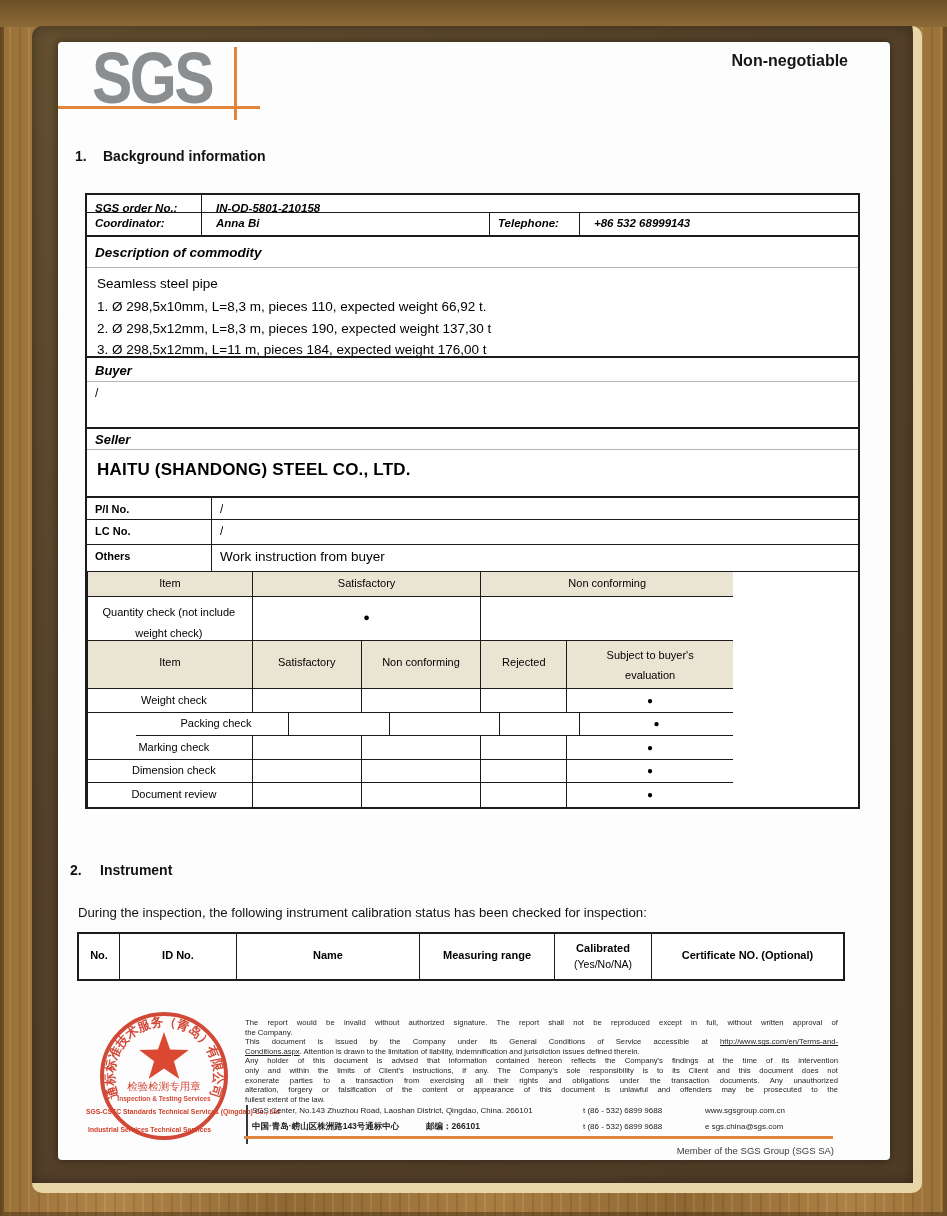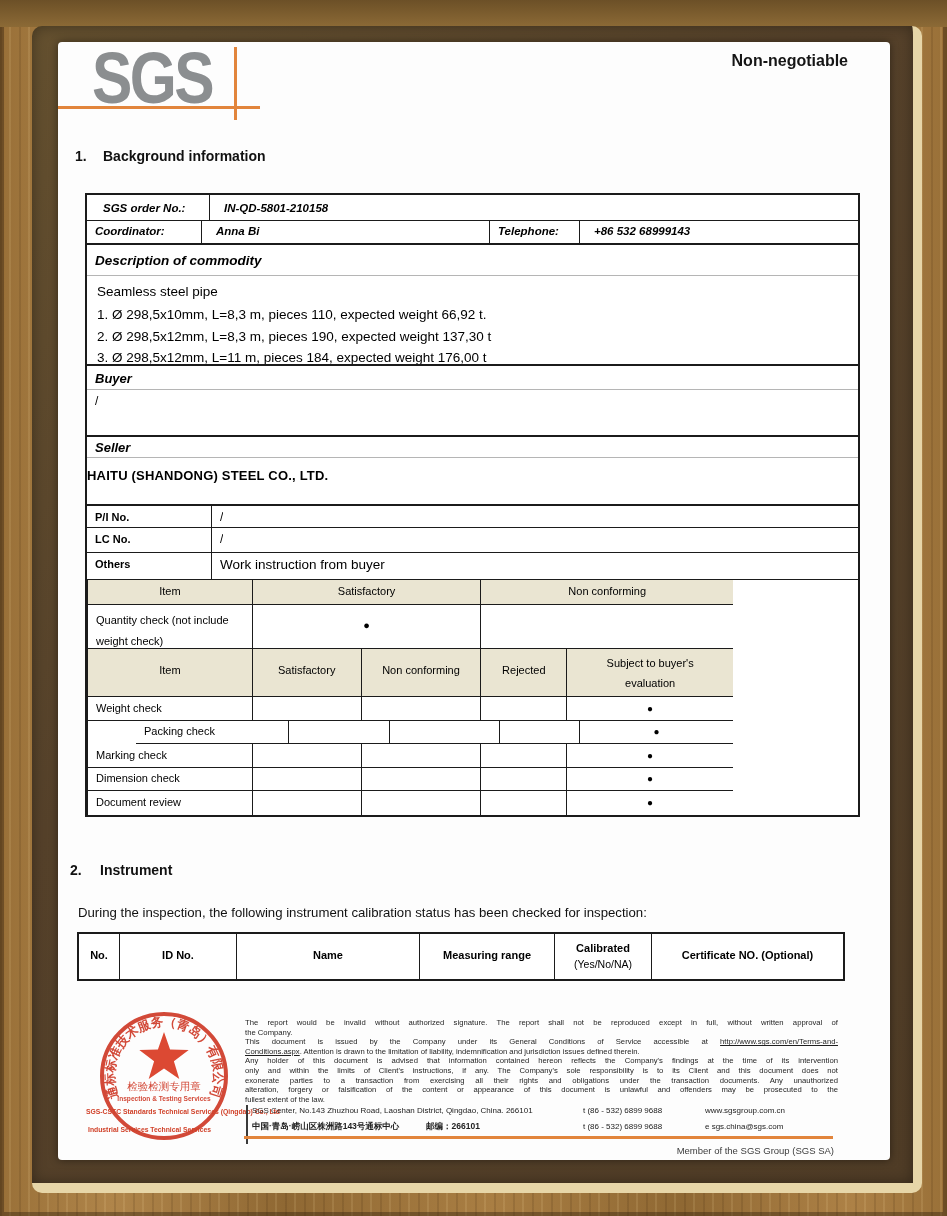--- a/index.html
+++ b/index.html
@@ -43,7 +43,7 @@
   .secttl{font-weight:bold;font-style:italic;font-size:13.5px;padding:8px 0 0 8px;}
   .commod{font-size:13.5px;padding:6px 0 0 10px;line-height:21.5px;}
   .commod .ct{line-height:20px;margin-bottom:2px;}
-  .hdrrow{height:26px;padding-left:8px;} .r2{height:24px;} .descr{height:31px;} .commr{height:90px;}
+  .hdrrow{height:18px;} .r2{height:24px;} .descr{height:31px;} .commr{height:90px;}
   .buyh{height:24px;} .buyv{height:47px;} .selh{height:21px;} .selv{height:48px;}
   .pir{height:22px;} .lcr{height:25px;} .othr{height:27px;} .natr{height:235px;}
   .seller-name{font-weight:bold;font-size:13px;padding:10px 0 0 0;letter-spacing:.2px;}

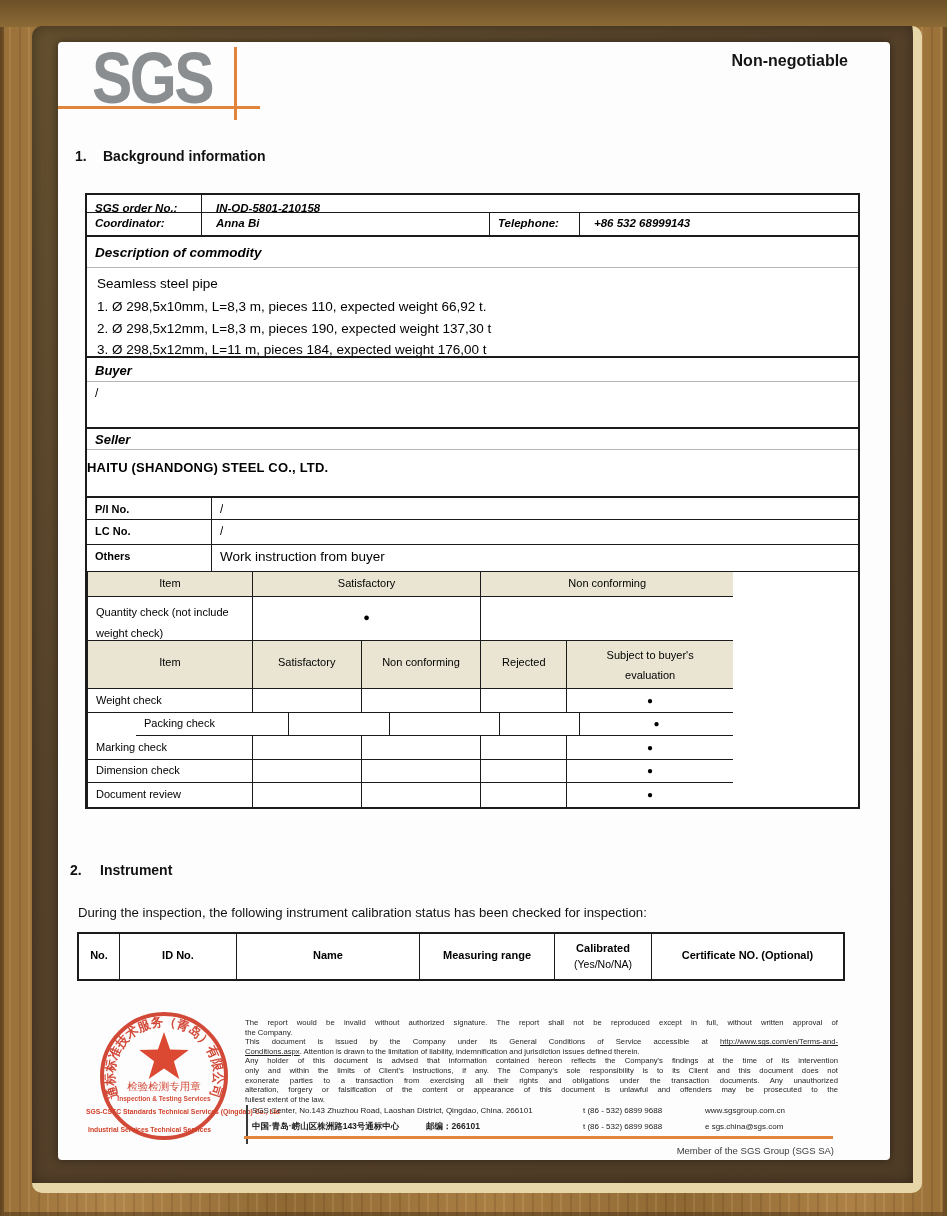--- a/index.html
+++ b/index.html
@@ -46,7 +46,7 @@
   .hdrrow{height:18px;} .r2{height:24px;} .descr{height:31px;} .commr{height:90px;}
   .buyh{height:24px;} .buyv{height:47px;} .selh{height:21px;} .selv{height:48px;}
   .pir{height:22px;} .lcr{height:25px;} .othr{height:27px;} .natr{height:235px;}
-  .seller-name{font-weight:bold;font-size:13px;padding:10px 0 0 0;letter-spacing:.2px;}
+  .seller-name{font-weight:bold;font-size:17px;padding:10px 0 0 10px;letter-spacing:.2px;}
   .oth-val{font-size:13.5px;padding:4px 0 0 8px;}
   .nat-lab{width:125px;font-weight:bold;font-size:11.5px;text-align:center;
     padding-top:96px;line-height:24px;}

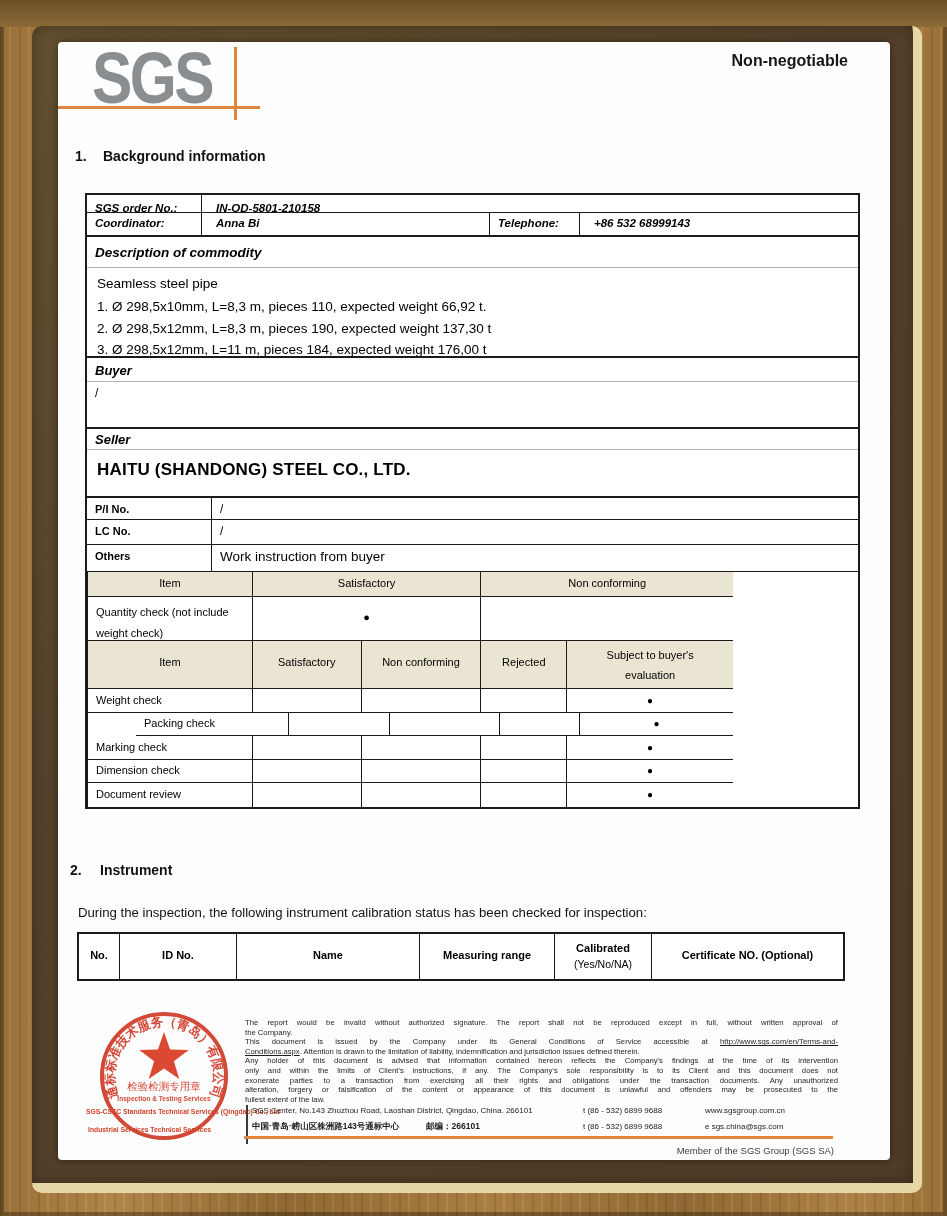--- a/index.html
+++ b/index.html
@@ -52,7 +52,7 @@
     padding-top:96px;line-height:24px;}
   .nested{width:646px;border-left:1.5px solid #1b1b1b;box-sizing:border-box;}
   .irow{display:flex;box-sizing:border-box;}
-  .ic{box-sizing:border-box;border-left:1px solid #1b1b1b;overflow:hidden;}
+  .ic{box-sizing:border-box;border-left:1px solid #1b1b1b;overflow:hidden;text-align:center;}
   .ic:first-child{border-left:none;}
   .beige{background:#eae5d2;font-weight:normal;font-size:11px;text-align:center;}
   .ih1{height:25px;} .ih1 .ic{border-bottom:1.5px solid #1b1b1b;padding-top:5px;}

